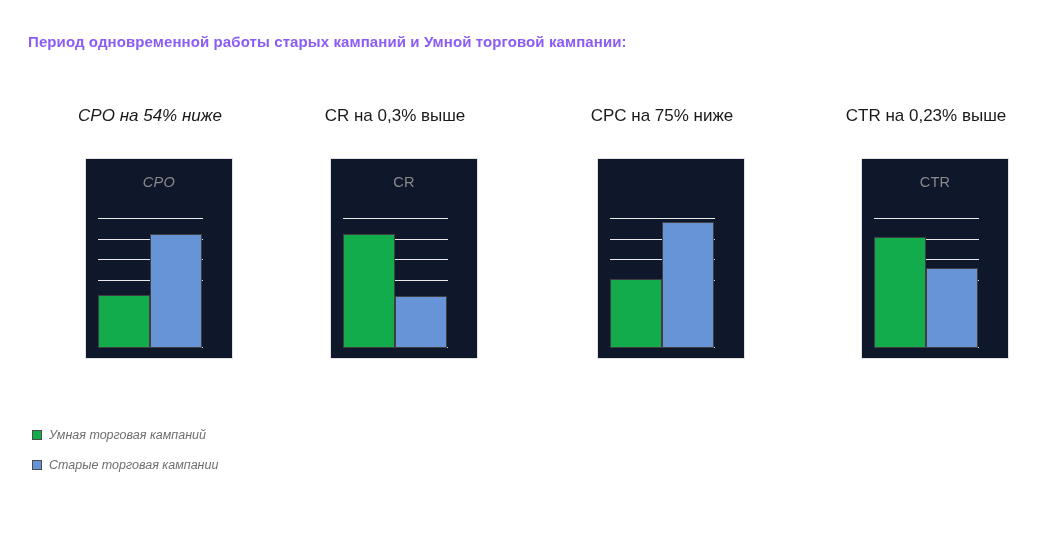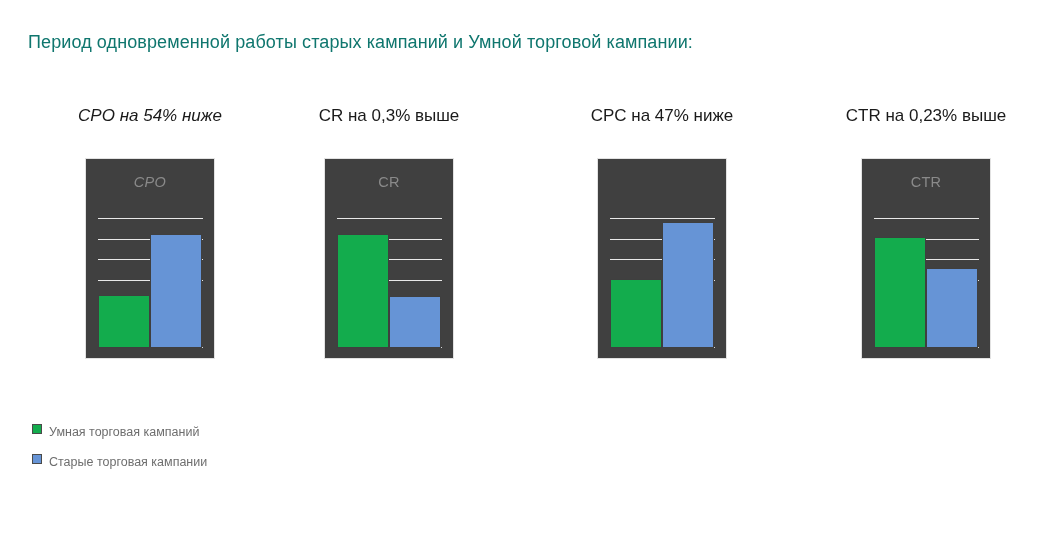--- a/index.html
+++ b/index.html
@@ -22,12 +22,13 @@
     position: absolute;
     left: 28px;
     top: 28px;
-    font-size: 18px;
+    font-size: 15px;
     line-height: 28px;
-    color: #0f766e;
+    color: #8b5cf6;
     font-family: "Liberation Sans", sans-serif;
     white-space: nowrap;
     letter-spacing: 0.1px;
+    font-weight: bold;
   }
 
   

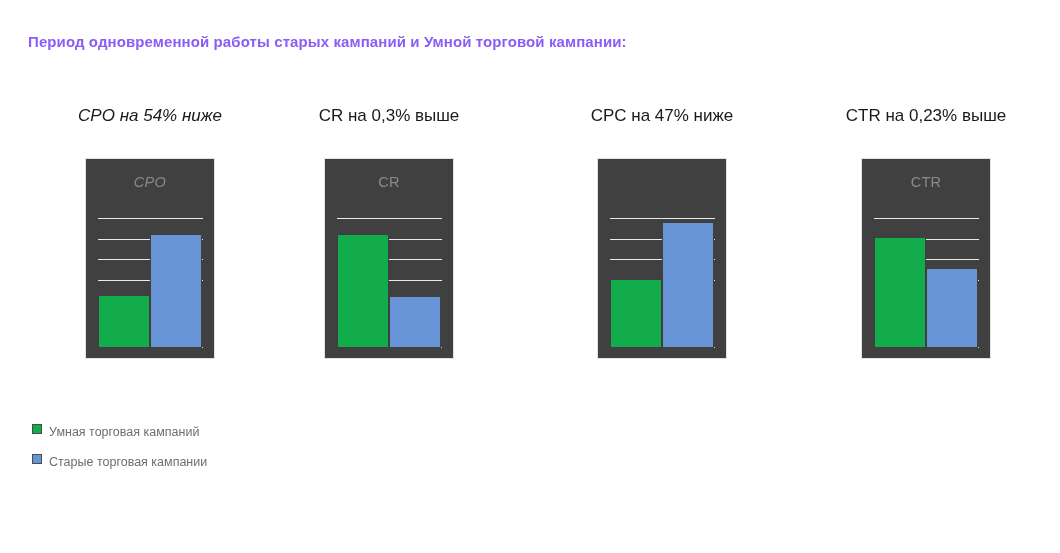--- a/index.html
+++ b/index.html
@@ -177,7 +177,7 @@
       </div>
     </div>
 
-    <div class="panel" style="left:269px;">
+    <div class="panel" style="left:275px;">
       <div class="panel-caption">CR на 0,3% выше</div>
       <div class="card">
         <div class="card-title">CR</div>

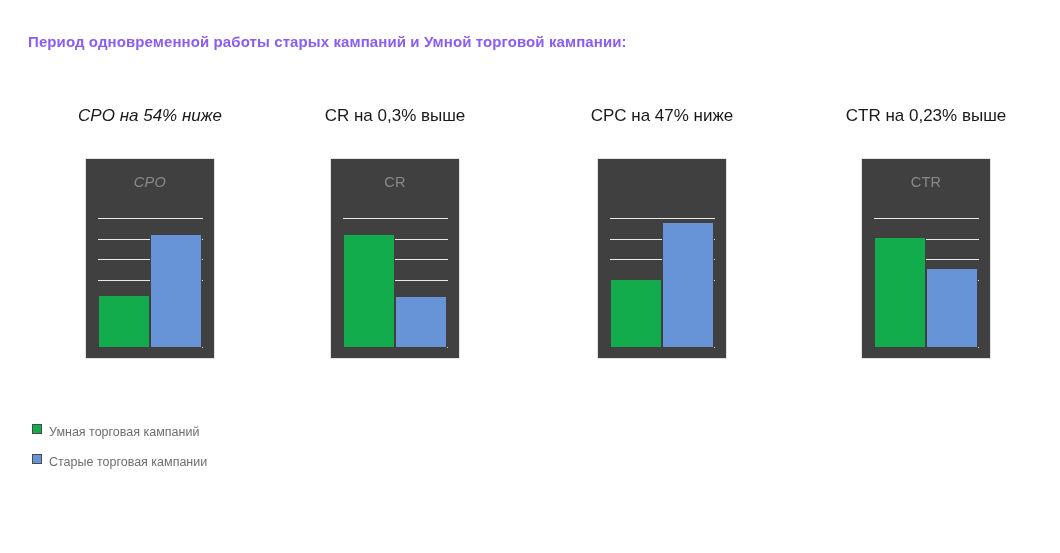--- a/index.html
+++ b/index.html
@@ -198,7 +198,7 @@
     </div>
 
     <div class="panel" style="left:542px;">
-      <div class="panel-caption">CPC на 47% ниже</div>
+      <div class="panel-caption">CPC на 75% ниже</div>
       <div class="card">
         <div class="plot">
           <div class="gridlines">

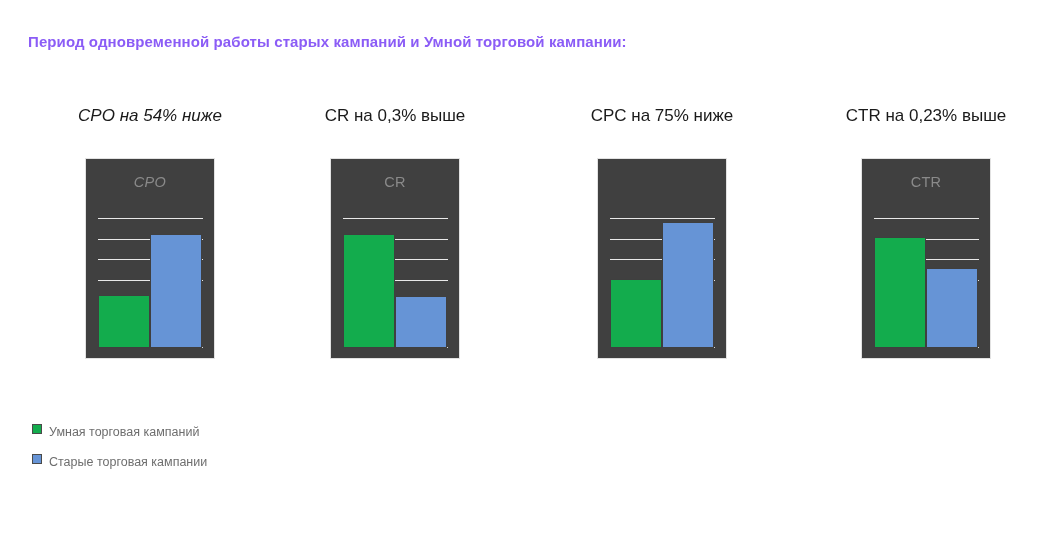--- a/index.html
+++ b/index.html
@@ -62,10 +62,10 @@
     position: absolute;
     top: 54px;
     left: 55px;
-    width: 130px;
+    width: 148px;
     height: 201px;
     border: 1px solid #e2e2e2;
-    background: #404040;
+    background: #0f172a;
   }
   .card-title {
     position: absolute;

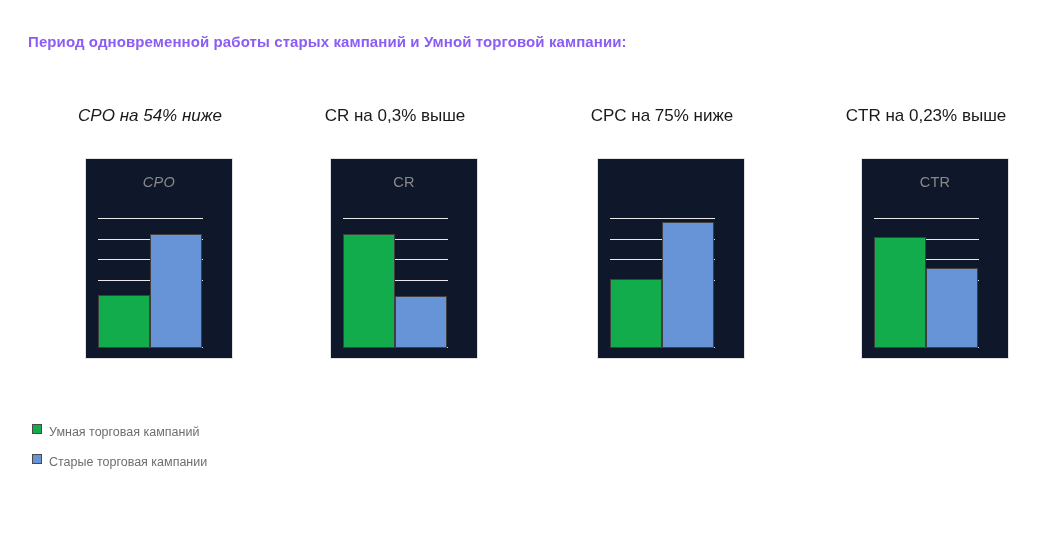--- a/index.html
+++ b/index.html
@@ -130,9 +130,10 @@
   }
   .legend-row {
     display: flex;
-    align-items: flex-start;
+    align-items: center;
     height: 22px;
     margin-bottom: 8px;
+    font-style: italic;
   }
   .legend-swatch {
     width: 10px;

